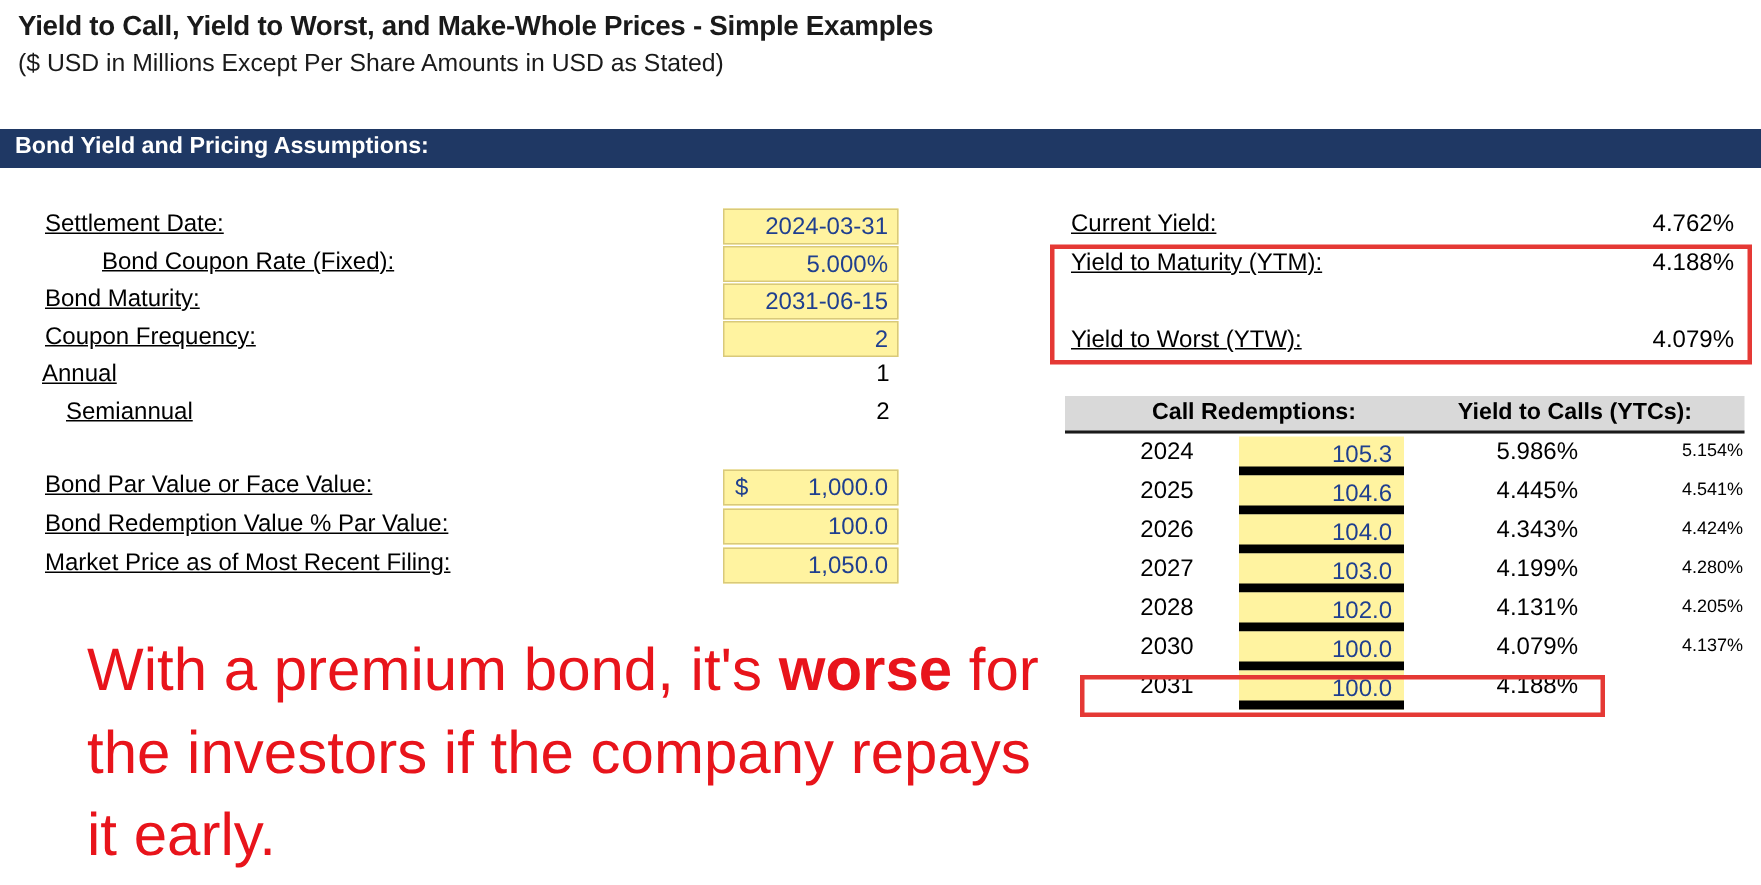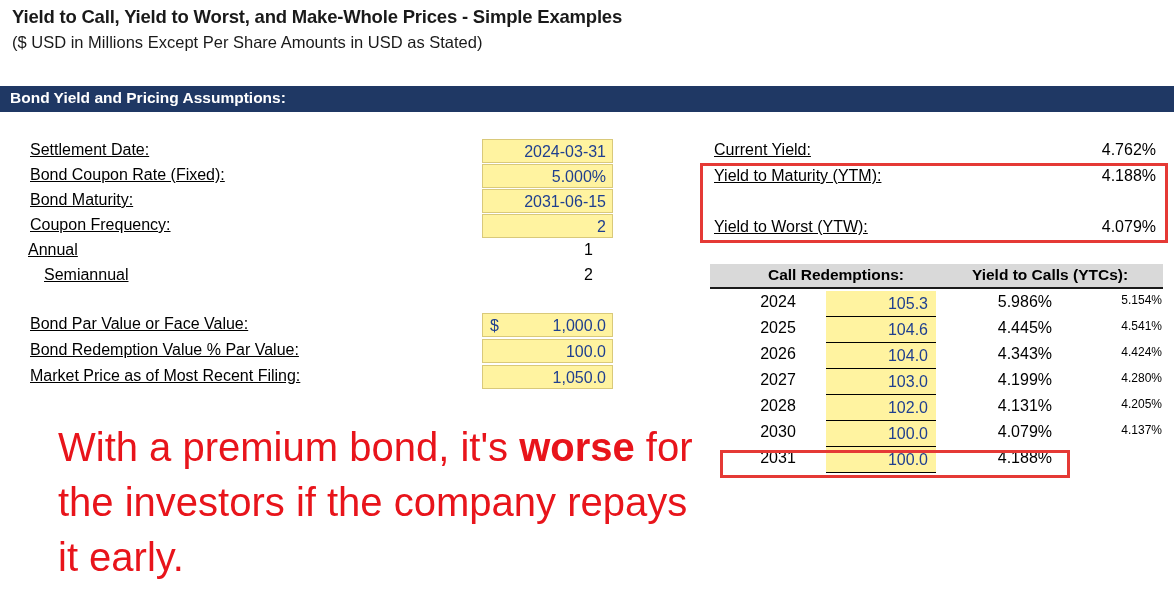--- a/index.html
+++ b/index.html
@@ -82,7 +82,7 @@
     color: #1F3F8F;
   }
   .left-lbl { left: 30px; }
-  .left-input { left: 482px; width: 131px; }
+  .left-input { left: 482px; width: 117px; }
   .left-plain { left: 482px; width: 117px; padding-right: 6px; box-sizing: border-box; }
 
   

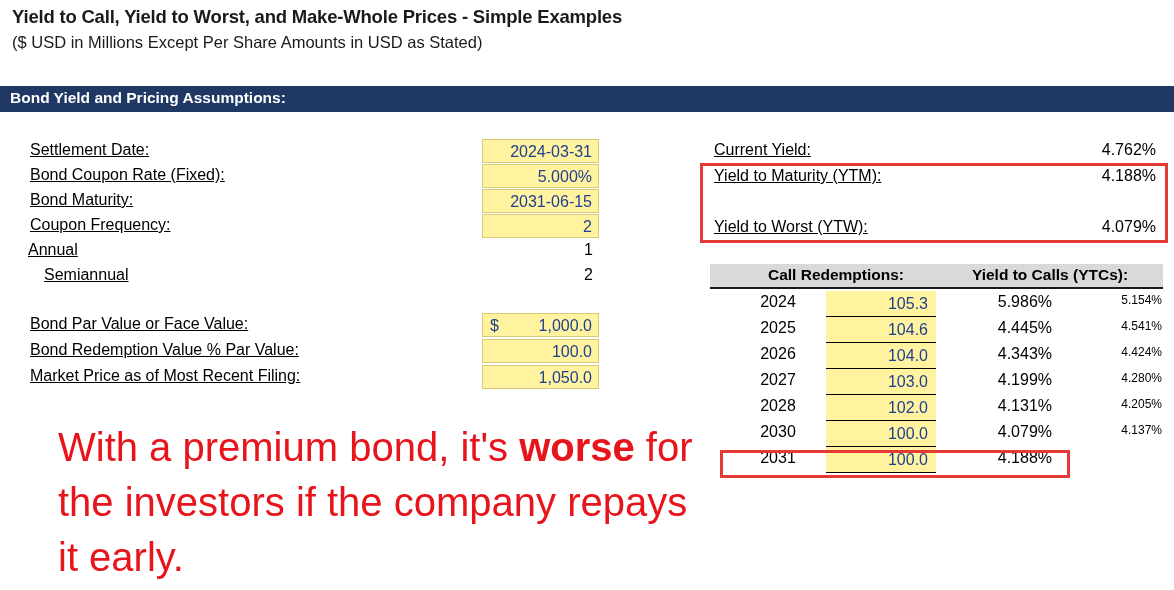--- a/index.html
+++ b/index.html
@@ -202,7 +202,7 @@
 <div id="left-assumptions">
     <div class="abs lbl left-lbl" style="top: 141px;">Settlement Date:</div>
     <div class="abs val-input left-input" style="top: 139px;">2024-03-31</div>
-    <div class="abs lbl left-lbl" style="top: 166px;">Bond Coupon Rate (Fixed):</div>
+    <div class="abs lbl left-lbl" style="top: 166px; margin-left: 38px;">Bond Coupon Rate (Fixed):</div>
     <div class="abs val-input left-input" style="top: 164px;">5.000%</div>
     <div class="abs lbl left-lbl" style="top: 191px;">Bond Maturity:</div>
     <div class="abs val-input left-input" style="top: 189px;">2031-06-15</div>

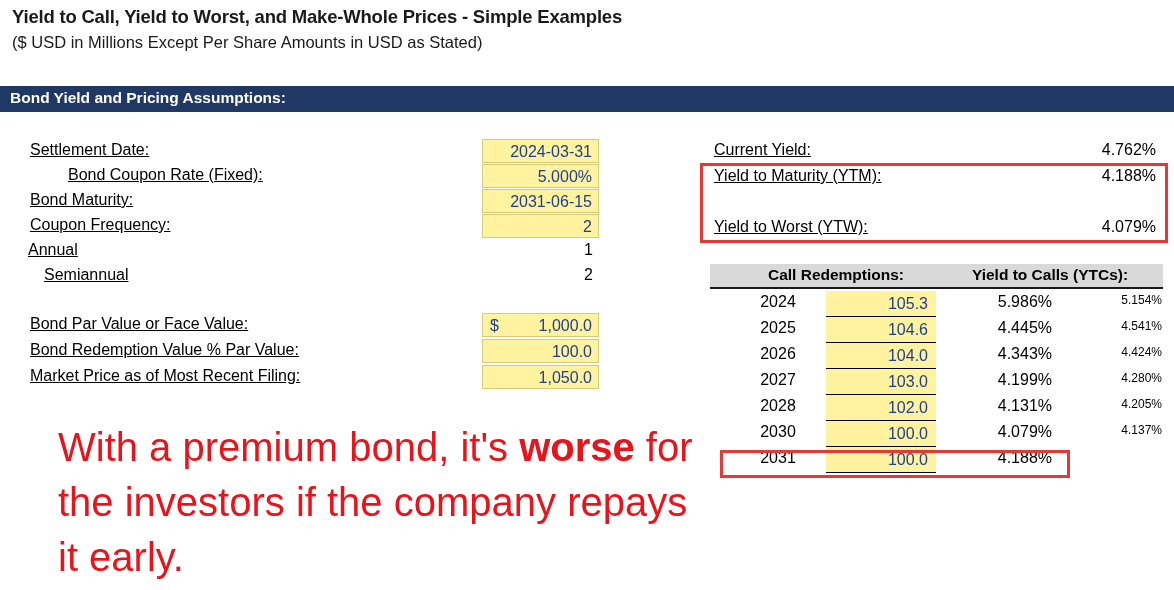--- a/index.html
+++ b/index.html
@@ -145,7 +145,7 @@
     width: 110px;
     height: 26px;
     background: #FFF3A0;
-    border-bottom: 1px solid #000000;
+    border-bottom: 6px solid #000000;
     box-sizing: border-box;
     text-align: right;
     padding-right: 8px;

